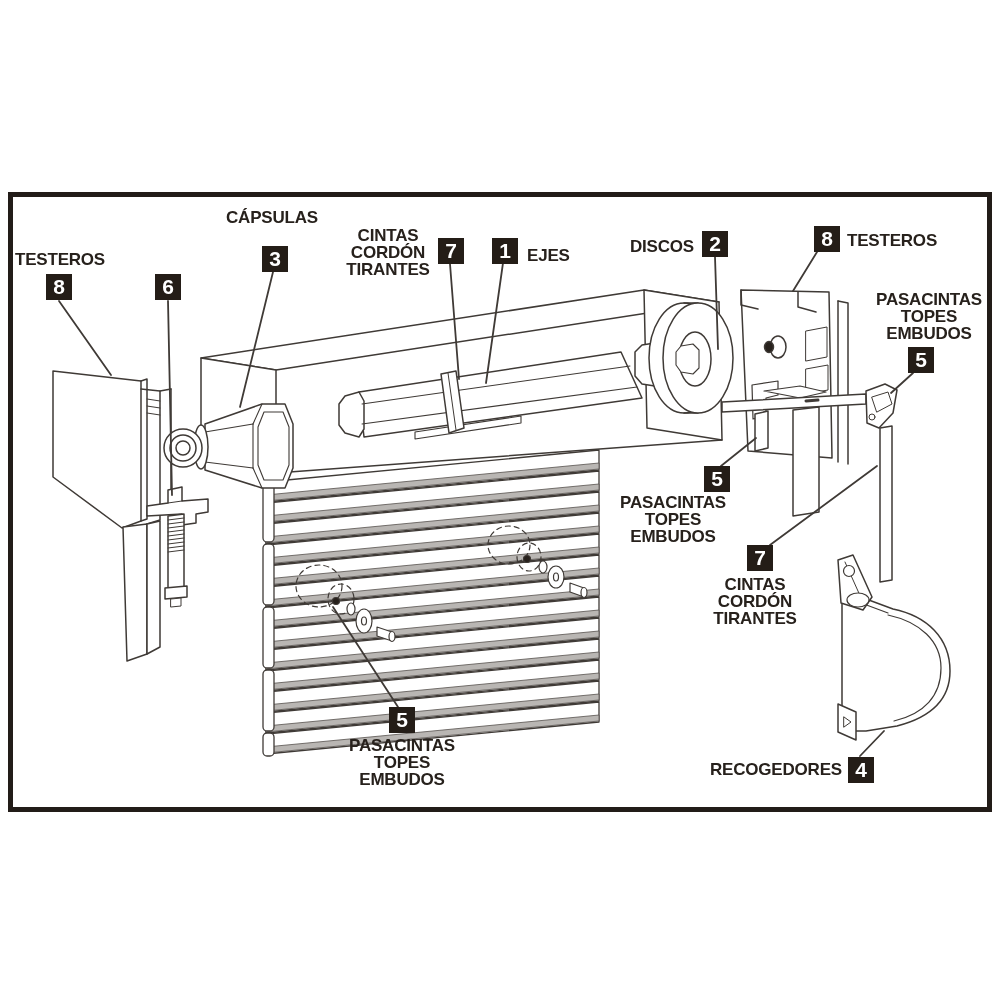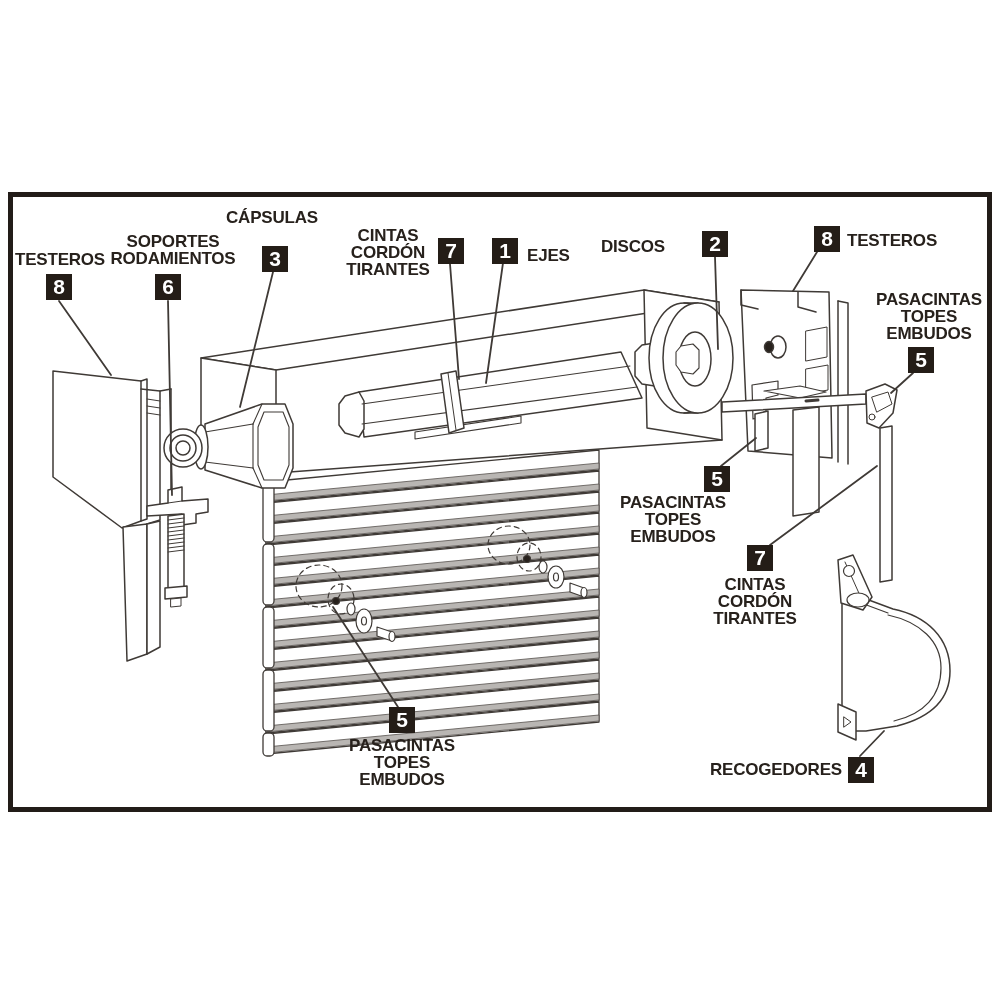--- a/index.html
+++ b/index.html
@@ -216,8 +216,6 @@
   <div class="lbl" style="left:8px;top:251px;width:104px">TESTEROS</div>
   <div class="badge" style="left:46px;top:274px">8</div>
 
-  <div class="lbl" style="left:105px;top:233px;width:136px">SOPORTES
-RODAMIENTOS</div>
   <div class="badge" style="left:155px;top:274px">6</div>
 
   <div class="lbl" style="left:220px;top:209px;width:104px">CÁPSULAS</div>

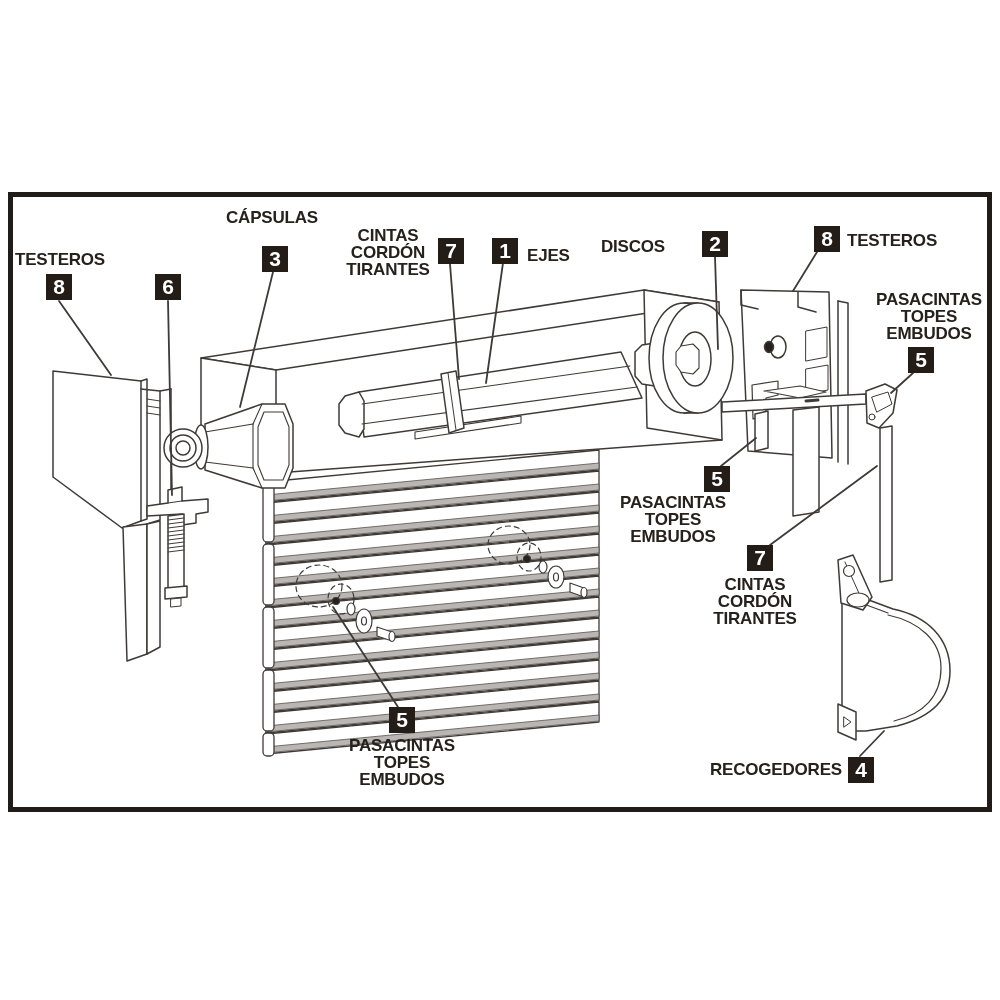--- a/index.html
+++ b/index.html
@@ -229,7 +229,7 @@
   <div class="badge" style="left:492px;top:238px">1</div>
   <div class="lbl left" style="left:527px;top:247px;width:80px">EJES</div>
 
-  <div class="lbl" style="left:595px;top:238px;width:76px">DISCOS</div>
+  <div class="lbl" style="left:624px;top:238px;width:76px">DISCOS</div>
   <div class="badge" style="left:702px;top:231px">2</div>
 
   <div class="badge" style="left:814px;top:226px">8</div>

